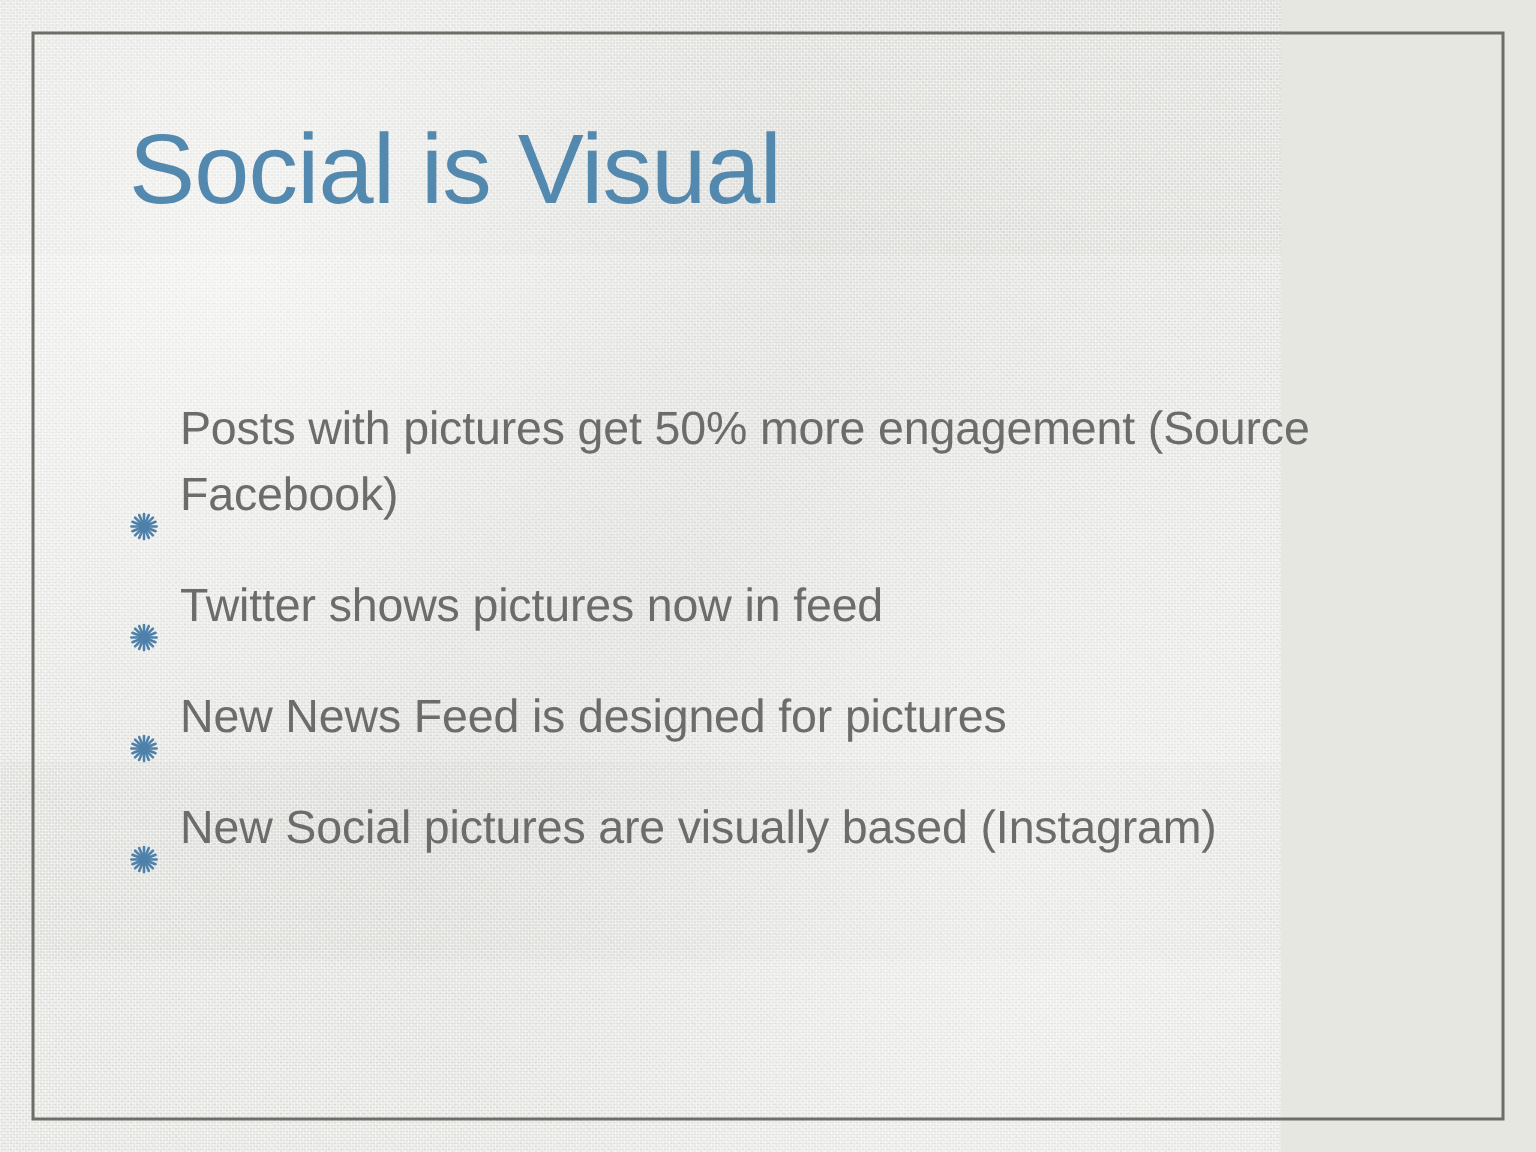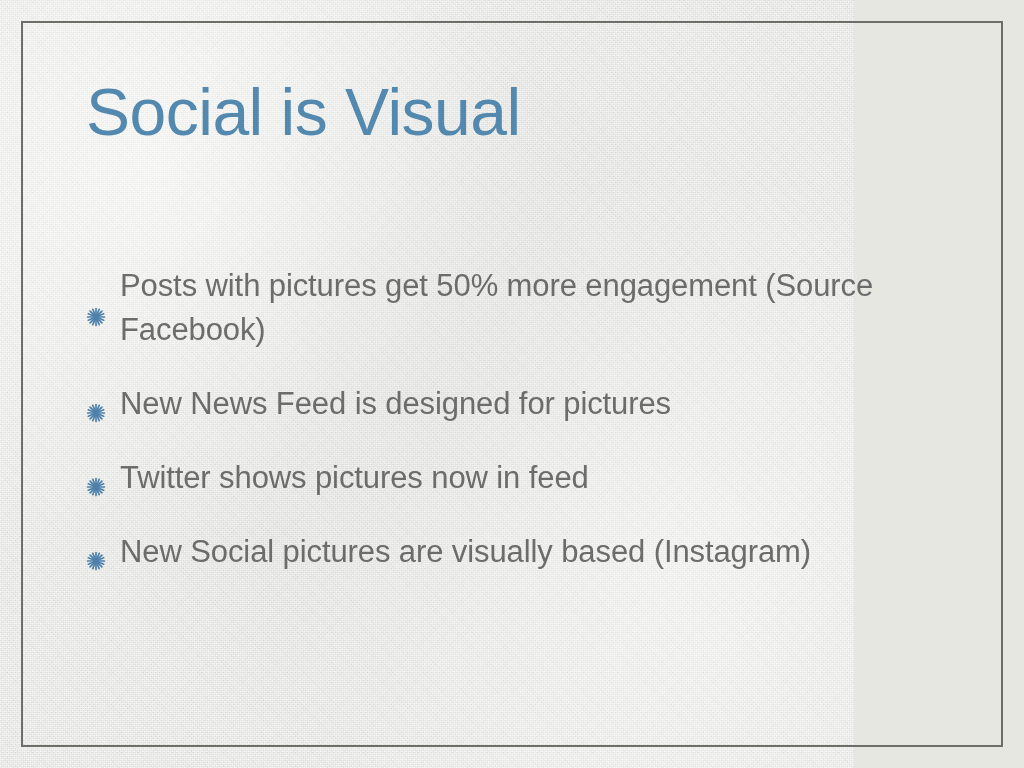--- a/index.html
+++ b/index.html
@@ -87,7 +87,7 @@
 
   .bullet-item {
     display: flex;
-    align-items: center;
+    align-items: flex-end;
     margin-bottom: 30px;
   }
 

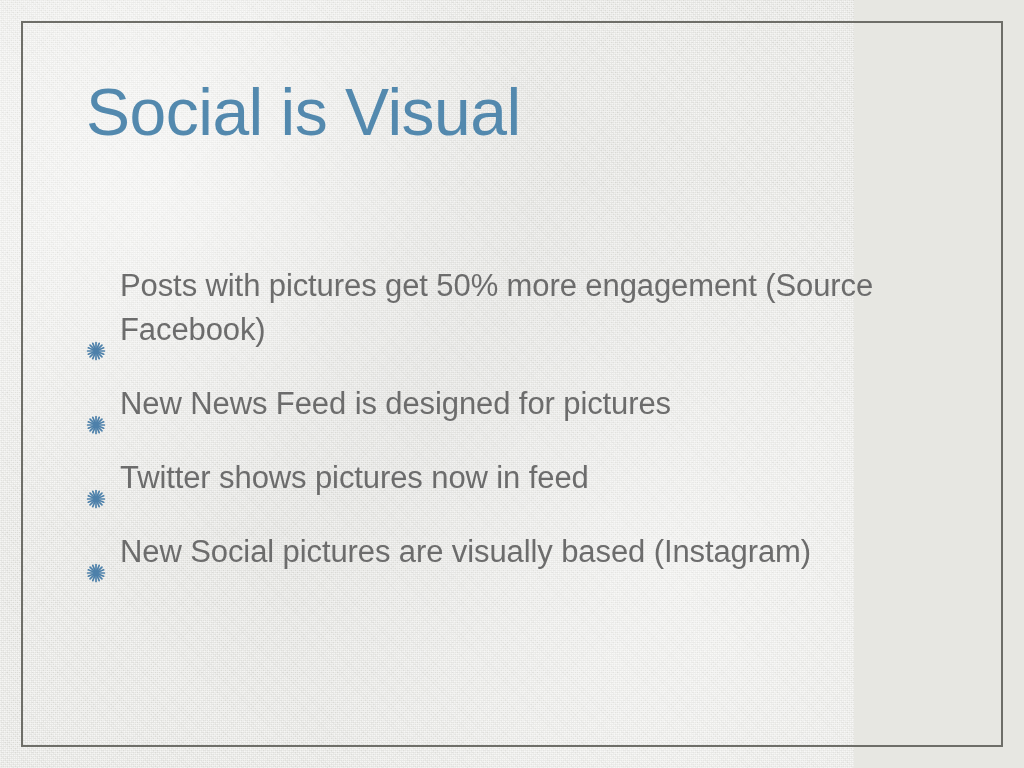--- a/index.html
+++ b/index.html
@@ -165,26 +165,26 @@
             <circle cx="10" cy="10" r="2.6" fill="currentColor"></circle>
           </svg>
         </span>
+        <span class="bullet-text">Twitter shows pictures now in feed</span>
+      </div>
+
+      <div class="bullet-item">
+        <span class="bullet-marker">
+          <svg width="20" height="20" viewBox="0 0 20 20" aria-hidden="true">
+            <g stroke="currentColor" stroke-width="1.7" stroke-linecap="round">
+              <line x1="10" y1="1.6" x2="10" y2="18.4"></line>
+              <line x1="1.6" y1="10" x2="18.4" y2="10"></line>
+              <line x1="4.05" y1="4.05" x2="15.95" y2="15.95"></line>
+              <line x1="15.95" y1="4.05" x2="4.05" y2="15.95"></line>
+              <line x1="6.8" y1="2.3" x2="13.2" y2="17.7"></line>
+              <line x1="13.2" y1="2.3" x2="6.8" y2="17.7"></line>
+              <line x1="2.3" y1="6.8" x2="17.7" y2="13.2"></line>
+              <line x1="2.3" y1="13.2" x2="17.7" y2="6.8"></line>
+            </g>
+            <circle cx="10" cy="10" r="2.6" fill="currentColor"></circle>
+          </svg>
+        </span>
         <span class="bullet-text">New News Feed is designed for pictures</span>
-      </div>
-
-      <div class="bullet-item">
-        <span class="bullet-marker">
-          <svg width="20" height="20" viewBox="0 0 20 20" aria-hidden="true">
-            <g stroke="currentColor" stroke-width="1.7" stroke-linecap="round">
-              <line x1="10" y1="1.6" x2="10" y2="18.4"></line>
-              <line x1="1.6" y1="10" x2="18.4" y2="10"></line>
-              <line x1="4.05" y1="4.05" x2="15.95" y2="15.95"></line>
-              <line x1="15.95" y1="4.05" x2="4.05" y2="15.95"></line>
-              <line x1="6.8" y1="2.3" x2="13.2" y2="17.7"></line>
-              <line x1="13.2" y1="2.3" x2="6.8" y2="17.7"></line>
-              <line x1="2.3" y1="6.8" x2="17.7" y2="13.2"></line>
-              <line x1="2.3" y1="13.2" x2="17.7" y2="6.8"></line>
-            </g>
-            <circle cx="10" cy="10" r="2.6" fill="currentColor"></circle>
-          </svg>
-        </span>
-        <span class="bullet-text">Twitter shows pictures now in feed</span>
       </div>
 
       <div class="bullet-item">

